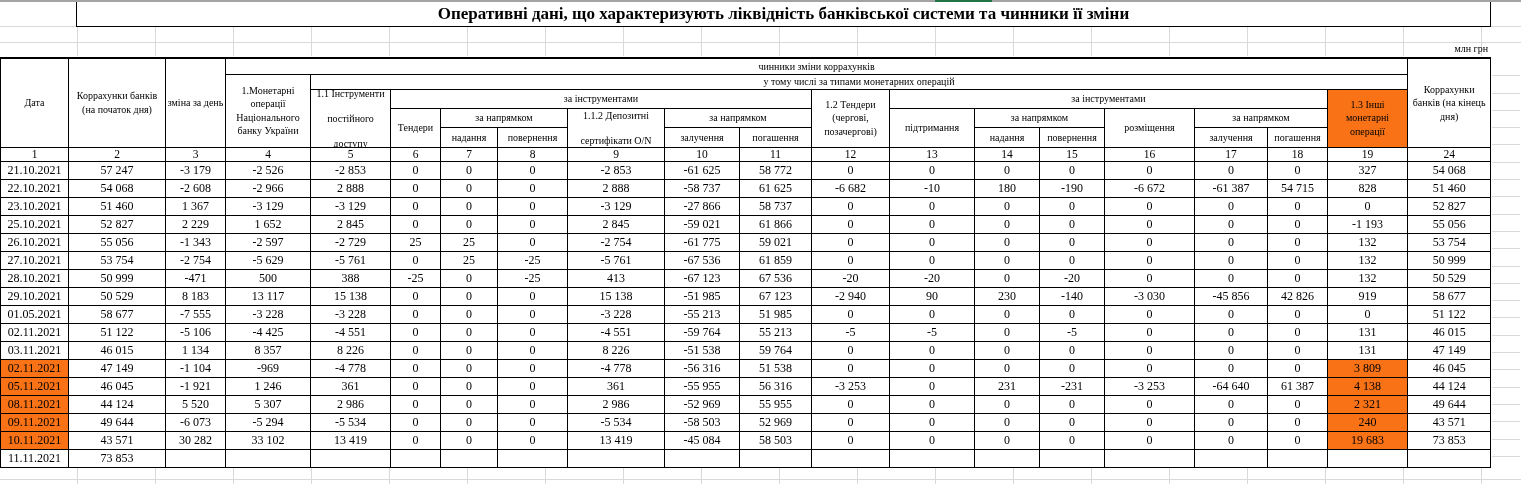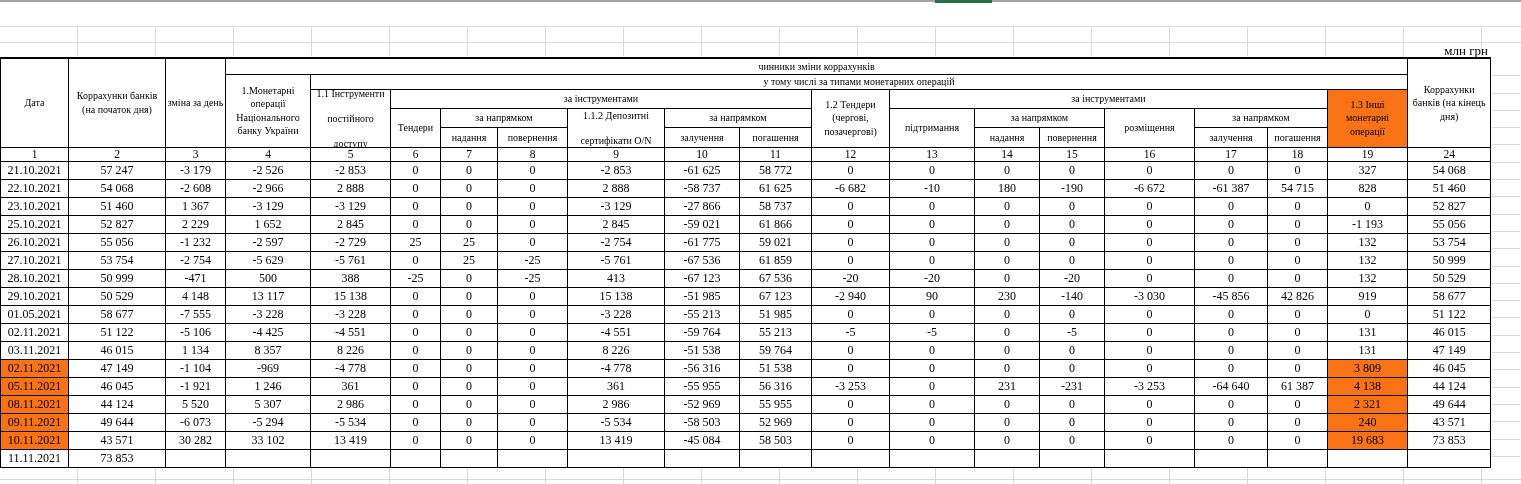--- a/index.html
+++ b/index.html
@@ -48,6 +48,7 @@
   <div class="faint-h" style="left:0;top:42px;width:1521px;"></div>
   <div class="gridcols"></div>
 
+  <div class="title-cell">Оперативні дані, що характеризують ліквідність банківської системи та чинники її зміни</div>
   <div class="unit">млн грн</div>
 
   <table class="main">

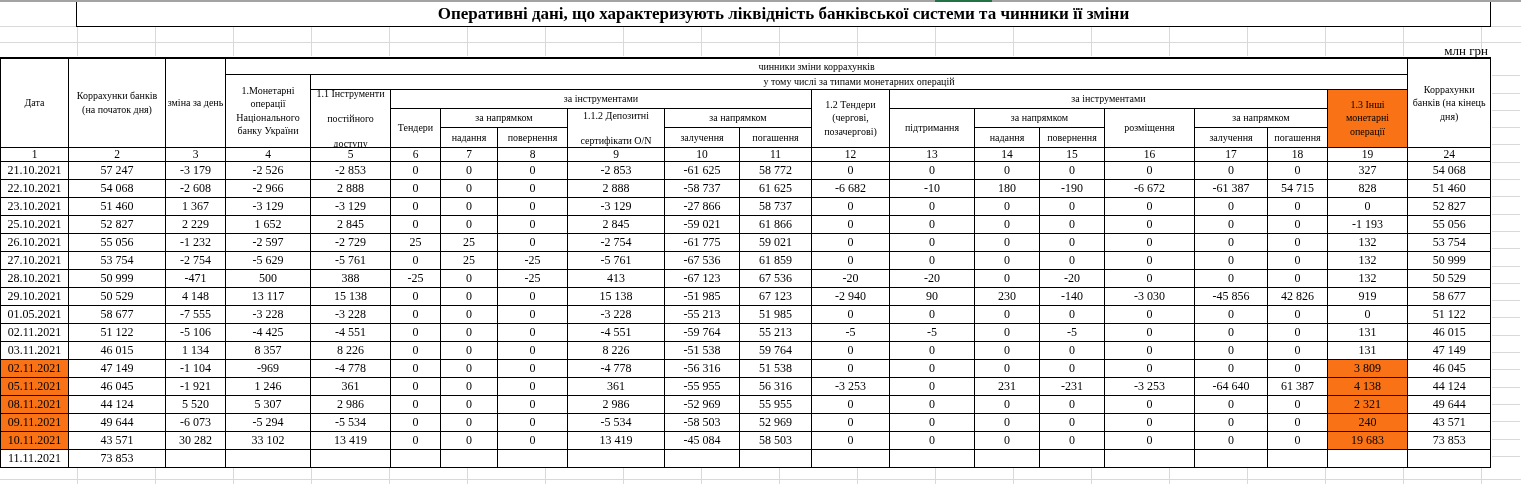--- a/index.html
+++ b/index.html
@@ -20,7 +20,7 @@
               border-left:1px solid #000;border-right:1px solid #000;border-bottom:1px solid #000;
               display:flex;align-items:center;justify-content:center;
               font-weight:bold;font-size:17px;white-space:nowrap;z-index:2;}
-  .unit{position:absolute;left:1360px;top:43px;width:128px;text-align:right;font-size:13px;z-index:2;}
+  .unit{position:absolute;left:1360px;top:43px;width:128px;text-align:right;font-size:10px;z-index:2;}
   
   table.main{position:absolute;left:0;top:57px;width:1491px;border-collapse:collapse;
              table-layout:fixed;background:#fff;border:1px solid #000;border-top:2px solid #000;z-index:1;}

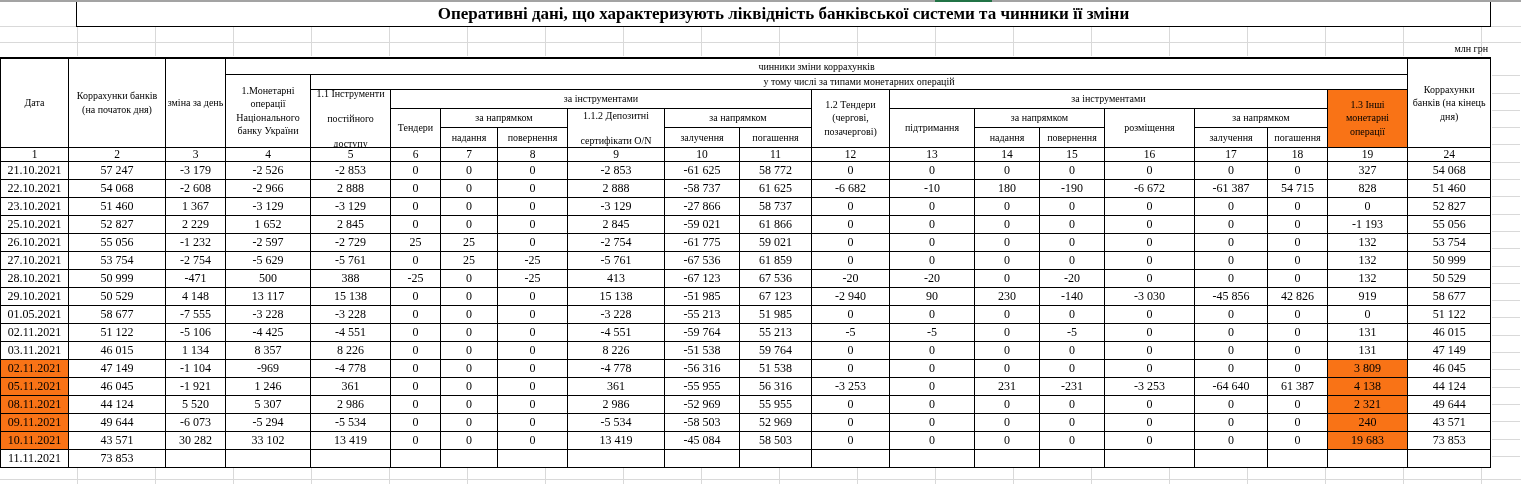--- a/index.html
+++ b/index.html
@@ -238,7 +238,7 @@
         <tr>
           <td>26.10.2021</td>
           <td>55 056</td>
-          <td>-1 232</td>
+          <td>-1 343</td>
           <td>-2 597</td>
           <td>-2 729</td>
           <td>25</td>

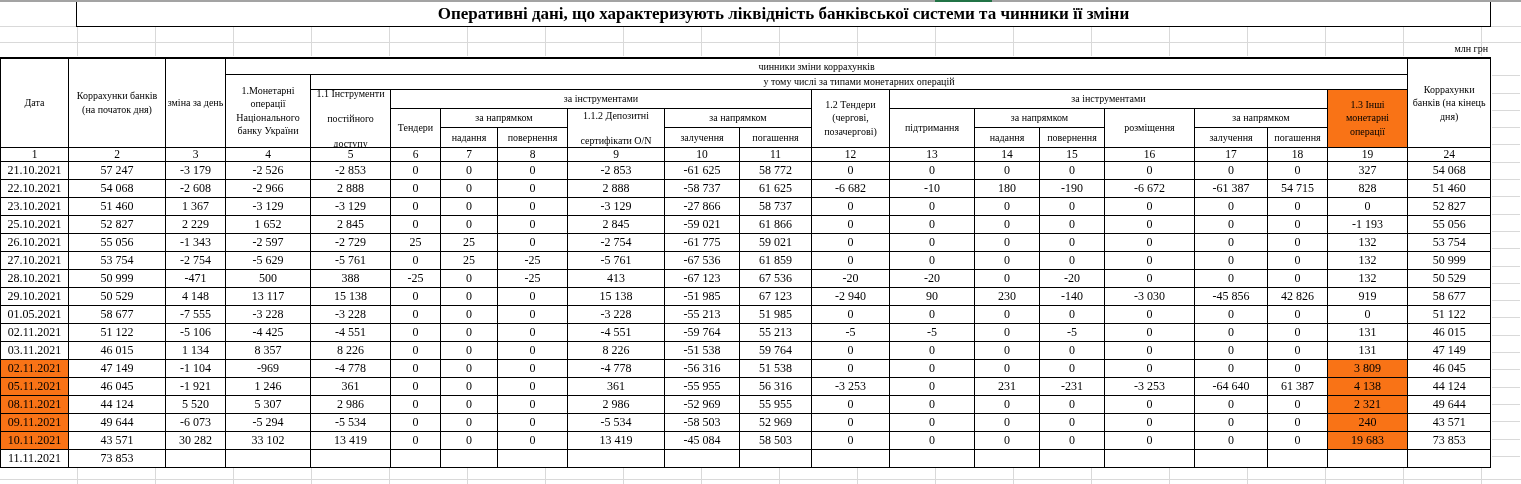--- a/index.html
+++ b/index.html
@@ -304,7 +304,7 @@
         <tr>
           <td>29.10.2021</td>
           <td>50 529</td>
-          <td>4 148</td>
+          <td>8 183</td>
           <td>13 117</td>
           <td>15 138</td>
           <td>0</td>

